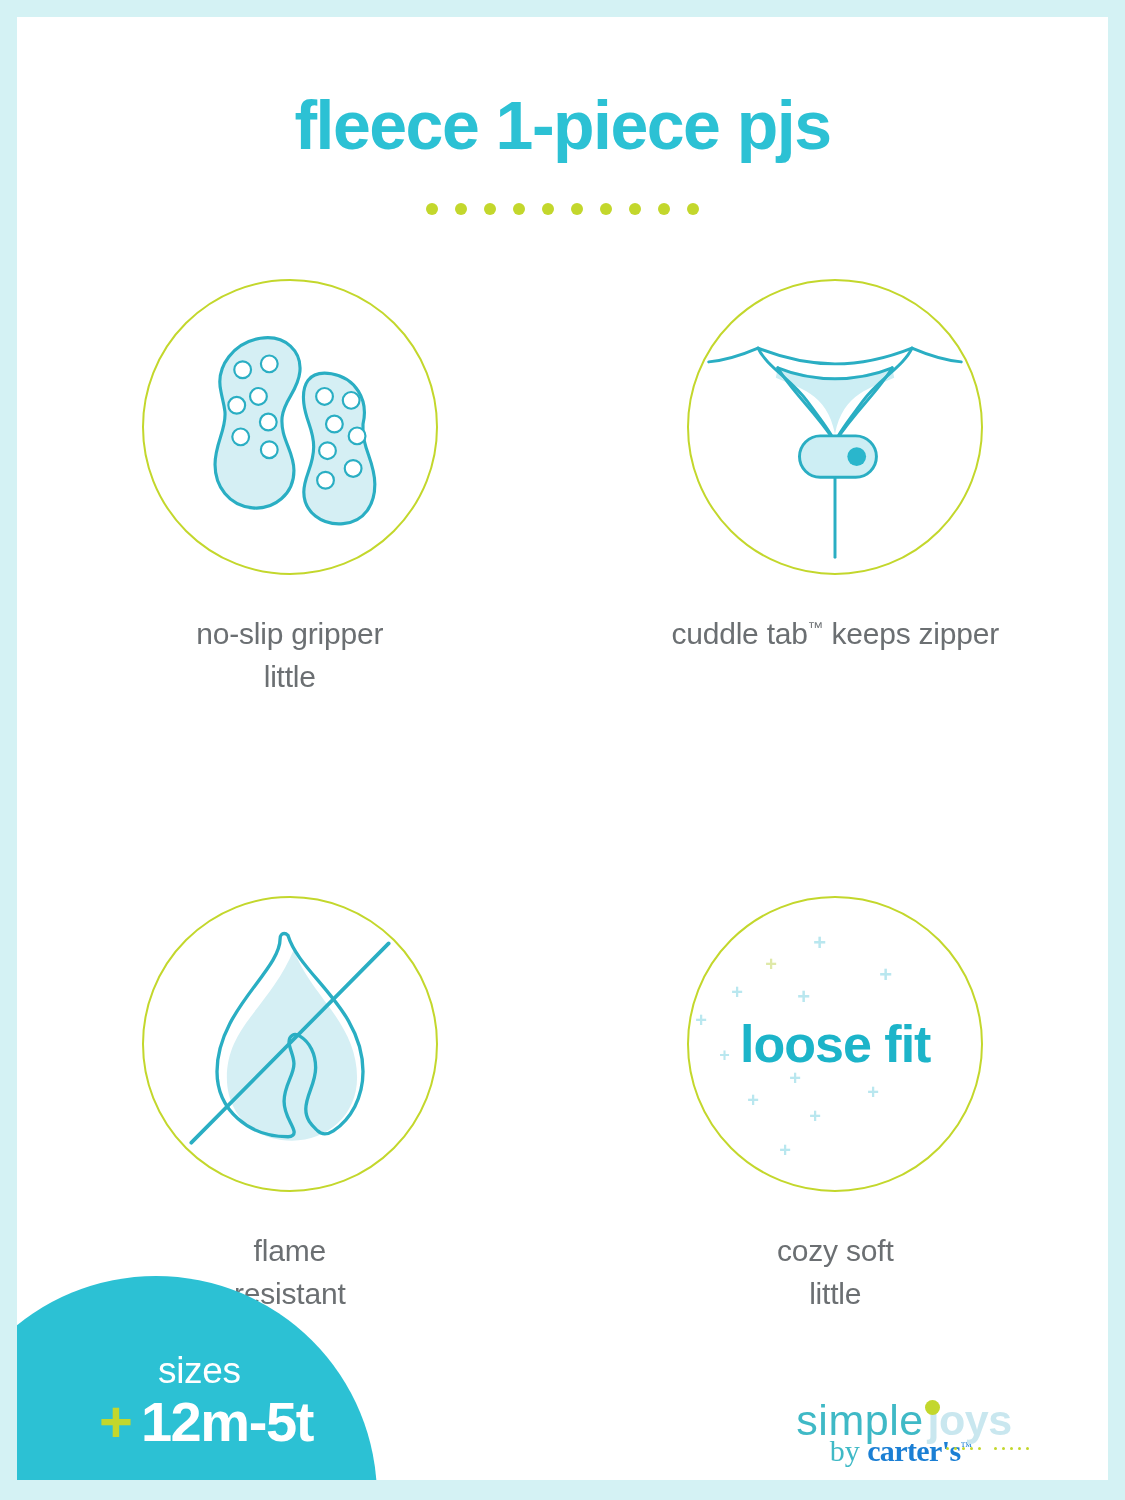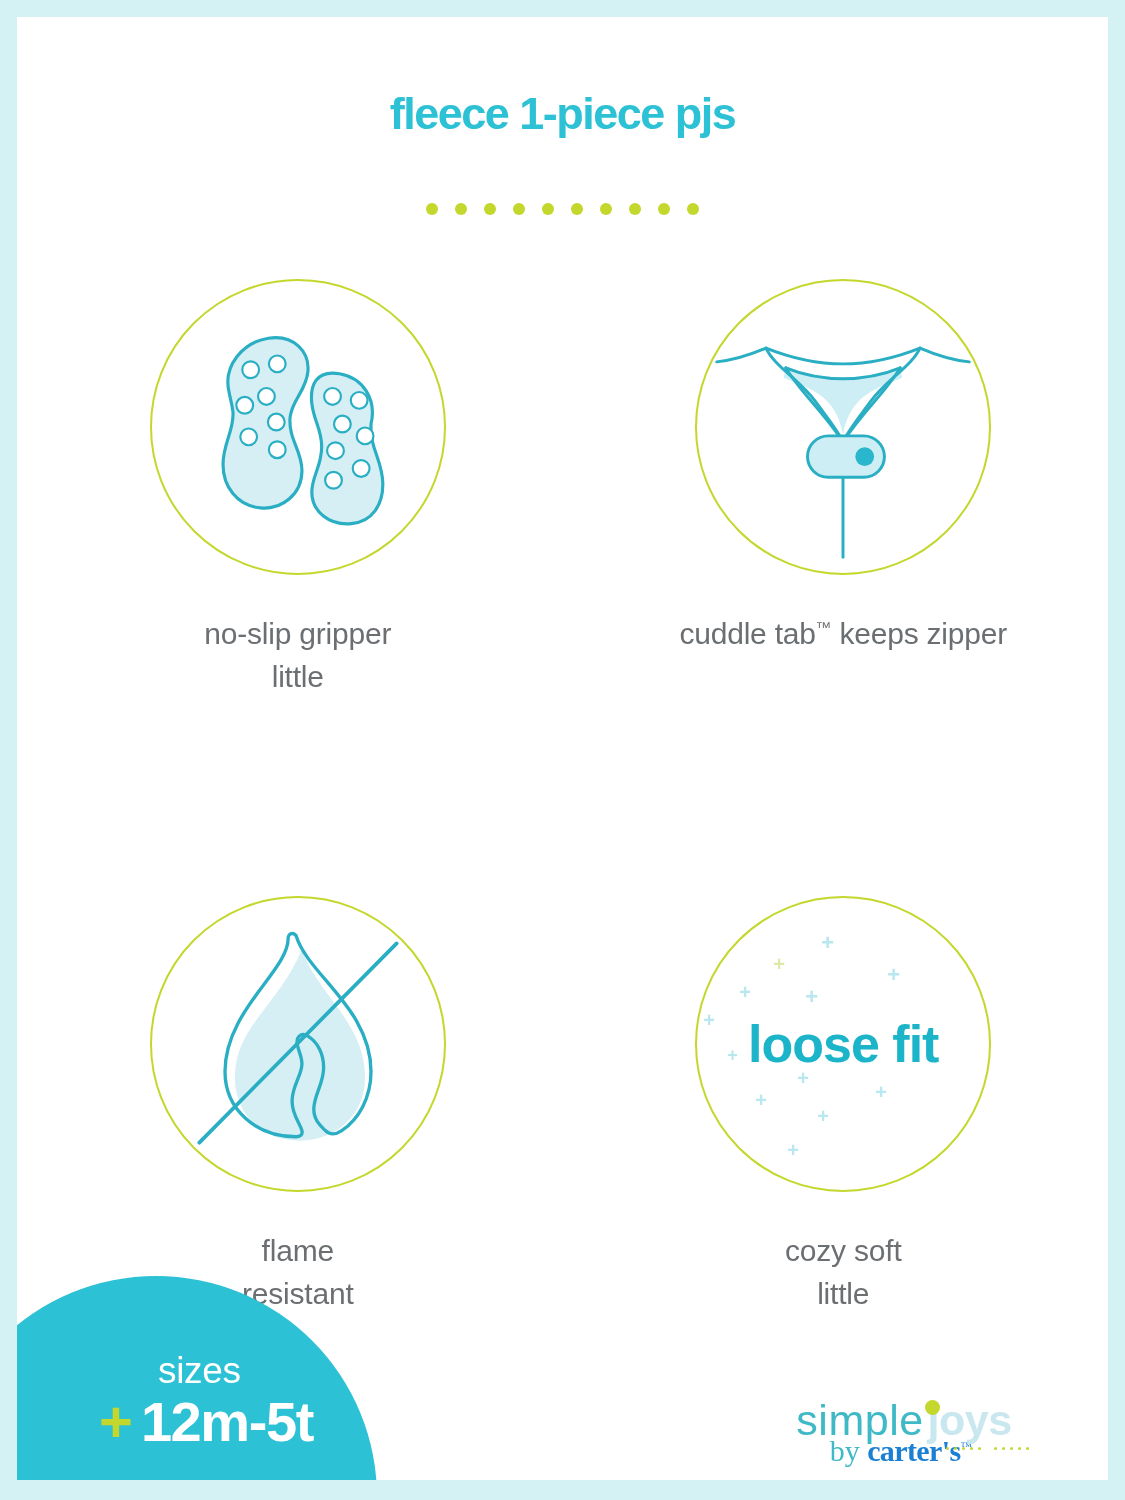--- a/index.html
+++ b/index.html
@@ -38,7 +38,7 @@
     width: 1091px;
     text-align: center;
     color: #2cc1d4;
-    font-size: 45px;
+    font-size: 68px;
     font-weight: bold;
     letter-spacing: -1.5px;
     line-height: 1;

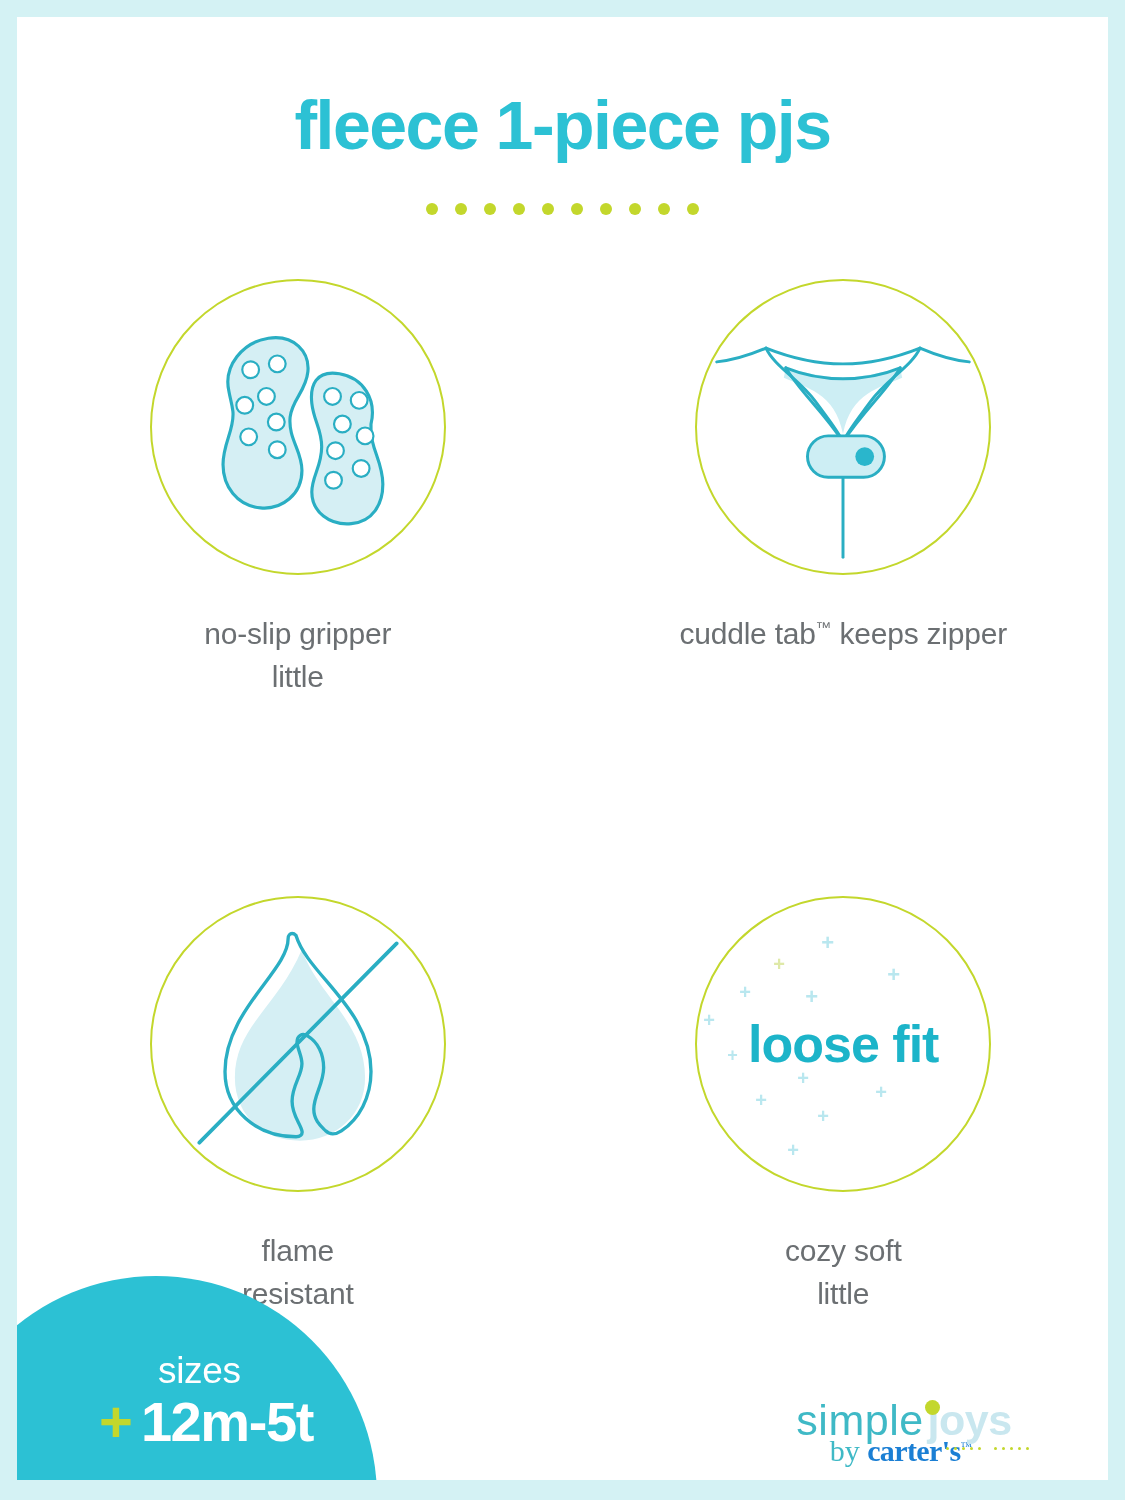--- a/index.html
+++ b/index.html
@@ -63,7 +63,7 @@
   
   .grid {
     position: absolute;
-    left: 8px;
+    left: 0;
     top: 262px;
     width: 1091px;
   }

